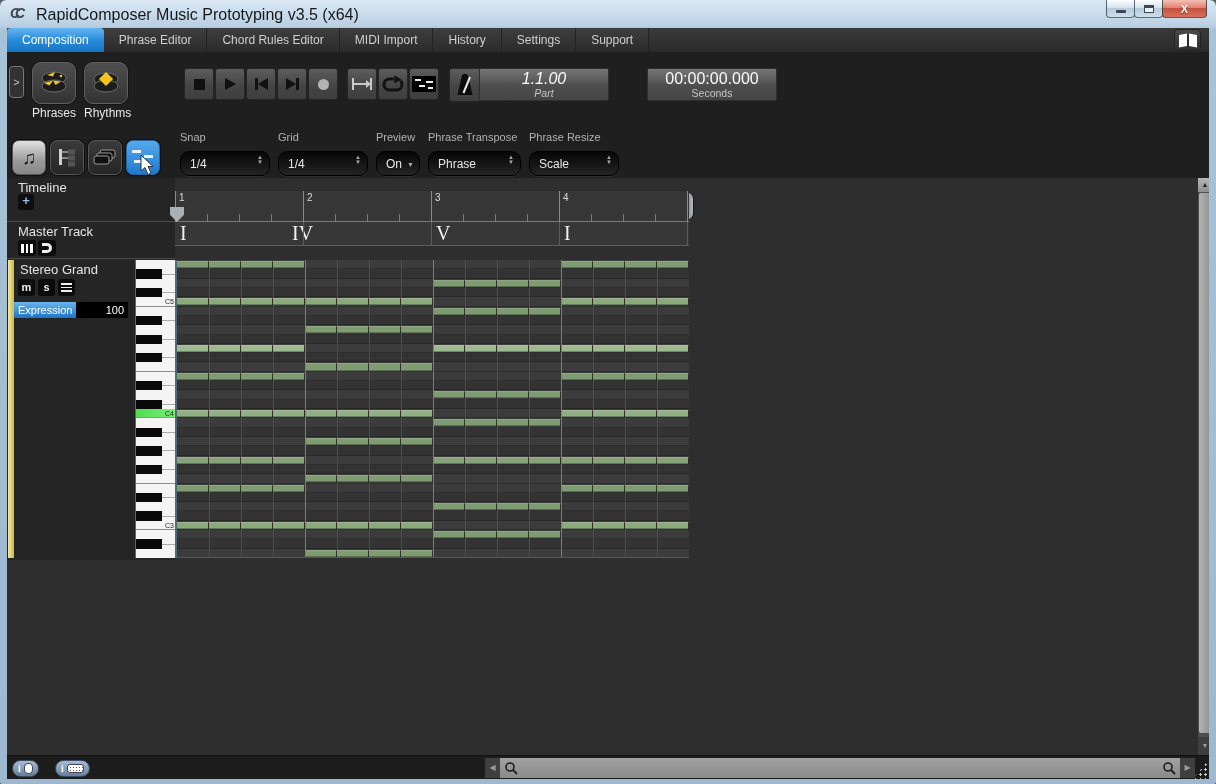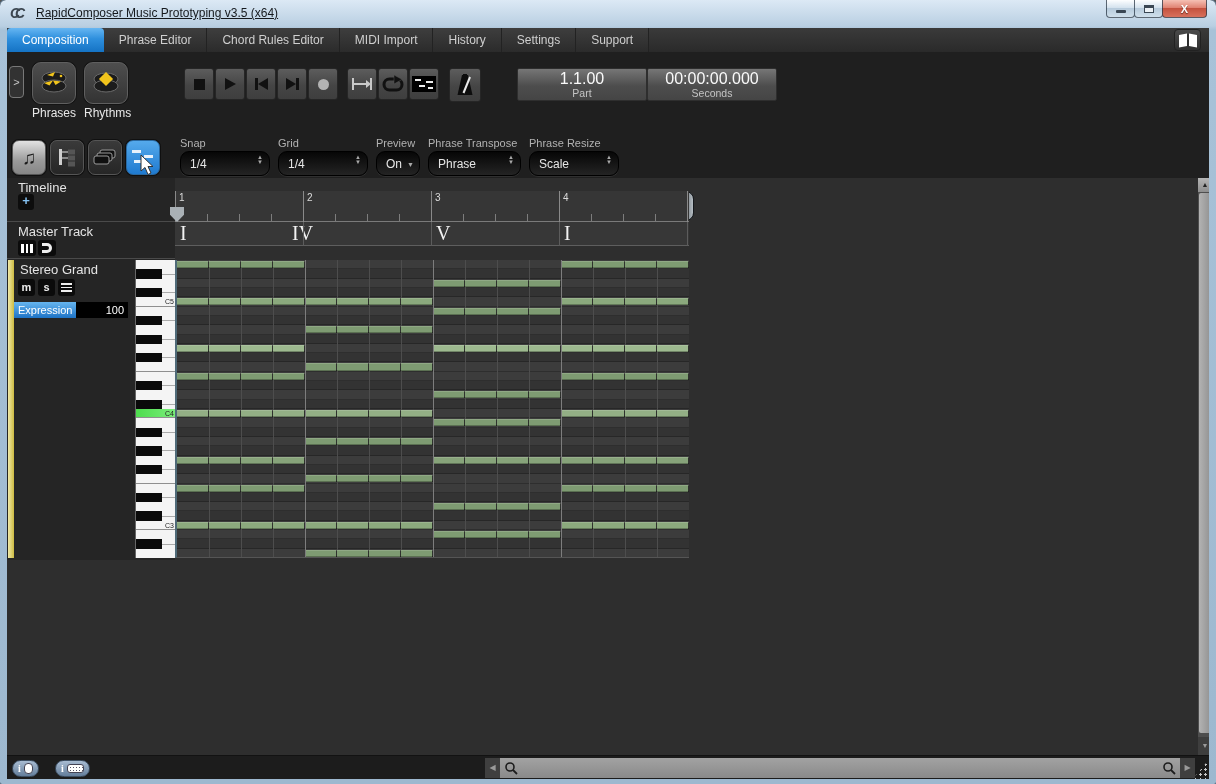--- a/index.html
+++ b/index.html
@@ -11,7 +11,7 @@
 }
 .titlebar{ position:absolute; left:0; top:0; width:100%; height:28px; }
 .title-icon{ position:absolute; left:10px; top:5px; width:20px; height:18px; color:#3c4650; font-weight:bold; font-size:14px; letter-spacing:-5px; font-style:italic; }
-.title-text{ position:absolute; left:36px; top:6px; font-size:12px; color:#15191d;text-decoration:underline; }
+.title-text{ position:absolute; left:36px; top:6px; font-size:16px; color:#15191d; }
 .winbtns{ position:absolute; right:9px; top:0; display:flex; }
 .winbtn{ width:29px; height:18px; border:1px solid rgba(40,55,70,.75); border-top:none; border-radius:0 0 4px 4px; background:linear-gradient(180deg,#fdfeff,#d4e2ee 45%,#b7cbdc 50%,#cfdfeb); display:flex; align-items:center; justify-content:center; margin-left:-1px; position:relative; }
 .winbtn.close{ width:45px; background:linear-gradient(180deg,#f5c0b4,#e08373 45%,#c4523f 50%,#d8705c); }

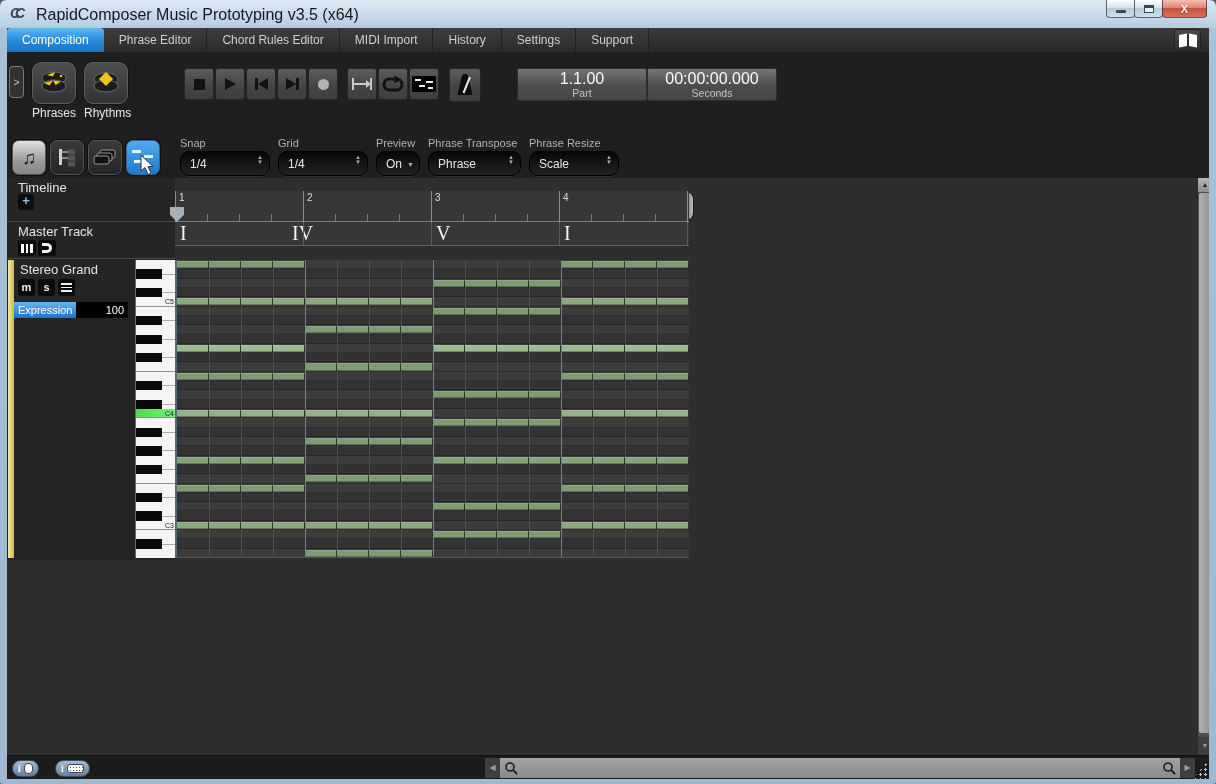--- a/index.html
+++ b/index.html
@@ -226,7 +226,7 @@
       </svg>
     </div>
 
-    <div class="display" style="left:510px;">
+    <div class="display" style="left:472px;font-style:italic;">
       <div class="disp-val">1.1.00</div>
       <div class="disp-lab">Part</div>
     </div>

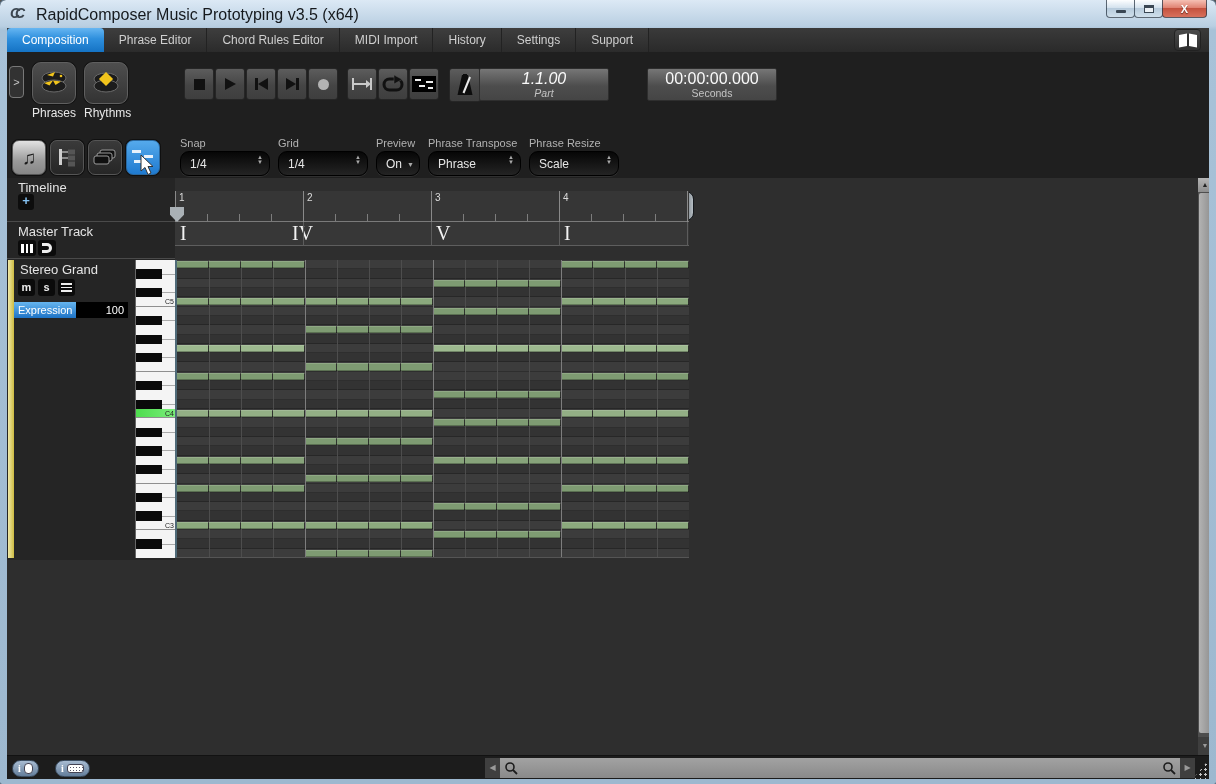--- a/index.html
+++ b/index.html
@@ -43,7 +43,7 @@
 .toolbtn.silver{ background:linear-gradient(180deg,#e2e2e2,#9a9a9a 60%,#868686); }
 .toolbtn.dark{ background:linear-gradient(180deg,#3a3a3a,#262626); }
 .toolbtn.blue{ background:linear-gradient(180deg,#55aaec,#1f7ad0); border-color:#2a689f; }
-.optlabel{ position:absolute; top:109px; font-size:11px; color:#b2b2b2; }
+.optlabel{ position:absolute; top:103px; font-size:11px; color:#b2b2b2; }
 .optfield{ position:absolute; top:123px; height:25px; background:linear-gradient(180deg,#060606,#242424); border:1px solid #000; box-shadow:0 1px 0 rgba(255,255,255,.08); border-radius:9px; color:#e6e6e6; font-size:12px; display:flex; align-items:center; padding-left:9px; }
 .spinner{ position:absolute; right:6px; top:3px; display:flex; flex-direction:column; color:#a9a9a9; font-size:6px; line-height:5px; text-align:center; }
 .dd-arrow{ position:absolute; right:5px; top:9px; color:#a9a9a9; font-size:7px; line-height:7px; }

